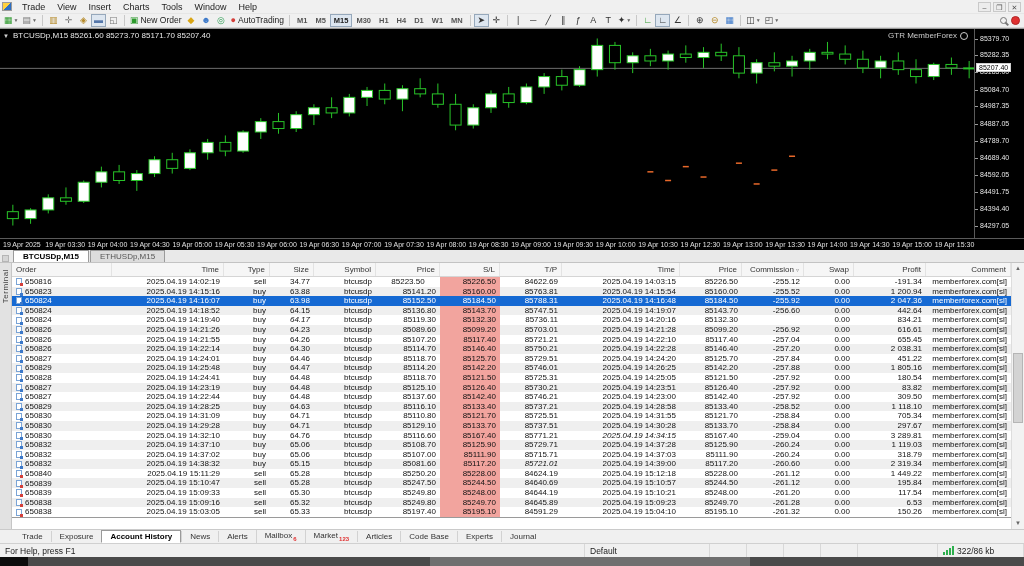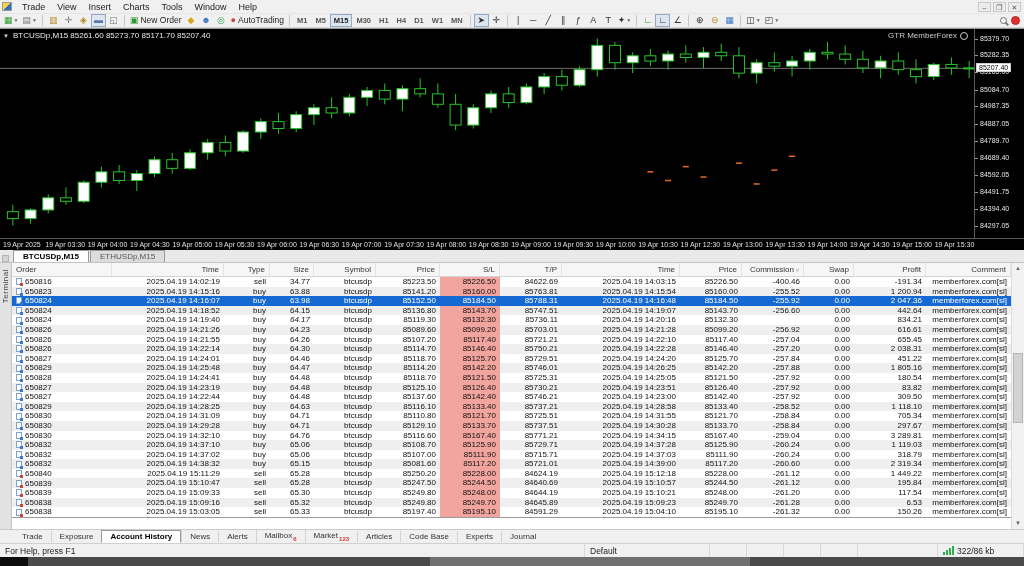--- a/index.html
+++ b/index.html
@@ -483,7 +483,7 @@
             <span class="cell" style="flex: 0 0 46px;">sell</span>
             <span class="cell" style="flex: 0 0 44px;">34.77</span>
             <span class="cell" style="flex: 0 0 62px;">btcusdp</span>
-            <span class="cell" style="flex: 0 0 64px;">85223.50</span>
+            <span class="cell" style="flex: 0 0 64px; text-align: center;">85223.50</span>
             <span class="cell sl" style="flex: 0 0 60px;">85226.50</span>
             <span class="cell" style="flex: 0 0 62px;">84622.69</span>
             <span class="cell" style="flex: 0 0 118px;">2025.04.19 14:03:15</span>

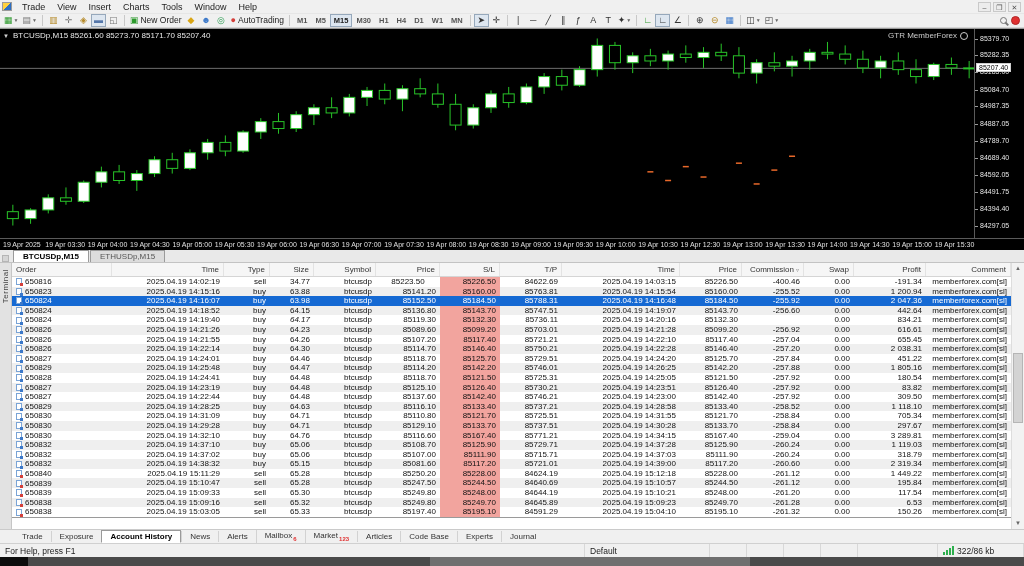--- a/index.html
+++ b/index.html
@@ -488,7 +488,7 @@
             <span class="cell" style="flex: 0 0 62px;">84622.69</span>
             <span class="cell" style="flex: 0 0 118px;">2025.04.19 14:03:15</span>
             <span class="cell" style="flex: 0 0 62px;">85226.50</span>
-            <span class="cell" style="flex: 0 0 62px;">-400.46</span>
+            <span class="cell" style="flex: 0 0 62px;">-255.12</span>
             <span class="cell" style="flex: 0 0 50px;">0.00</span>
             <span class="cell" style="flex: 0 0 72px;">-191.34</span>
             <span class="cell" style="flex: 1 1 0%;">memberforex.com[sl]</span>

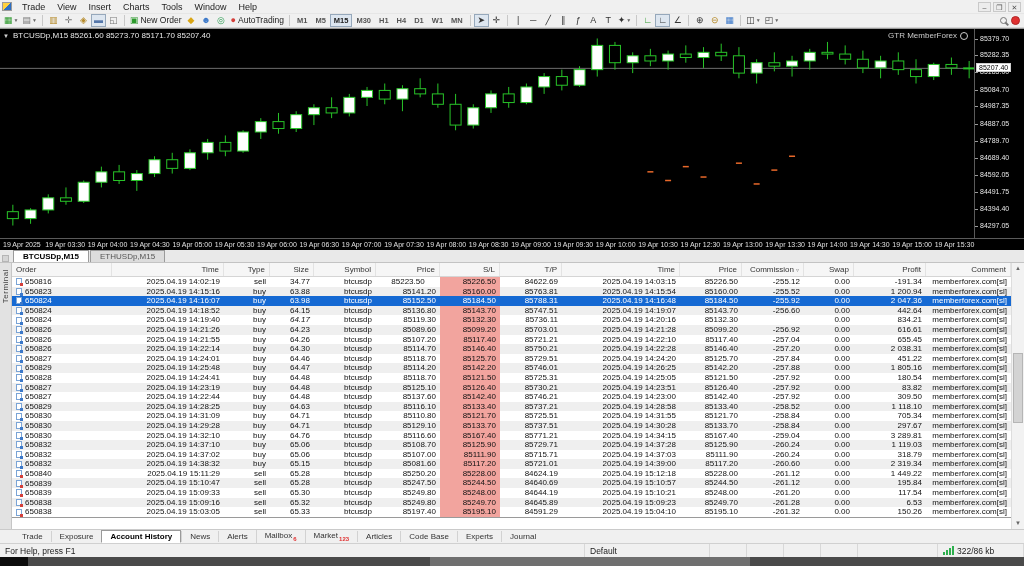--- a/index.html
+++ b/index.html
@@ -790,7 +790,7 @@
             <span class="cell" style="flex: 0 0 64px;">85116.60</span>
             <span class="cell sl" style="flex: 0 0 60px;">85167.40</span>
             <span class="cell" style="flex: 0 0 62px;">85771.21</span>
-            <span class="cell" style="flex: 0 0 118px;">2025.04.19 14:34:15</span>
+            <span class="cell" style="flex: 0 0 118px; font-style: italic;">2025.04.19 14:34:15</span>
             <span class="cell" style="flex: 0 0 62px;">85167.40</span>
             <span class="cell" style="flex: 0 0 62px;">-259.04</span>
             <span class="cell" style="flex: 0 0 50px;">0.00</span>

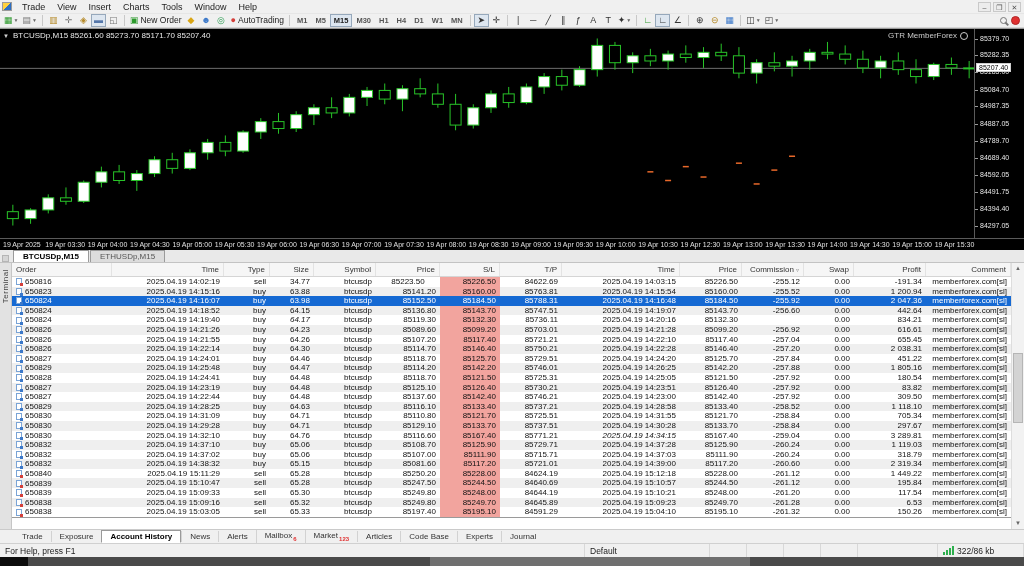--- a/index.html
+++ b/index.html
@@ -846,7 +846,7 @@
             <span class="cell" style="flex: 0 0 62px;">btcusdp</span>
             <span class="cell" style="flex: 0 0 64px;">85081.60</span>
             <span class="cell sl" style="flex: 0 0 60px;">85117.20</span>
-            <span class="cell" style="flex: 0 0 62px;">85721.01</span>
+            <span class="cell" style="flex: 0 0 62px; font-style: italic;">85721.01</span>
             <span class="cell" style="flex: 0 0 118px;">2025.04.19 14:39:00</span>
             <span class="cell" style="flex: 0 0 62px;">85117.20</span>
             <span class="cell" style="flex: 0 0 62px;">-260.60</span>

